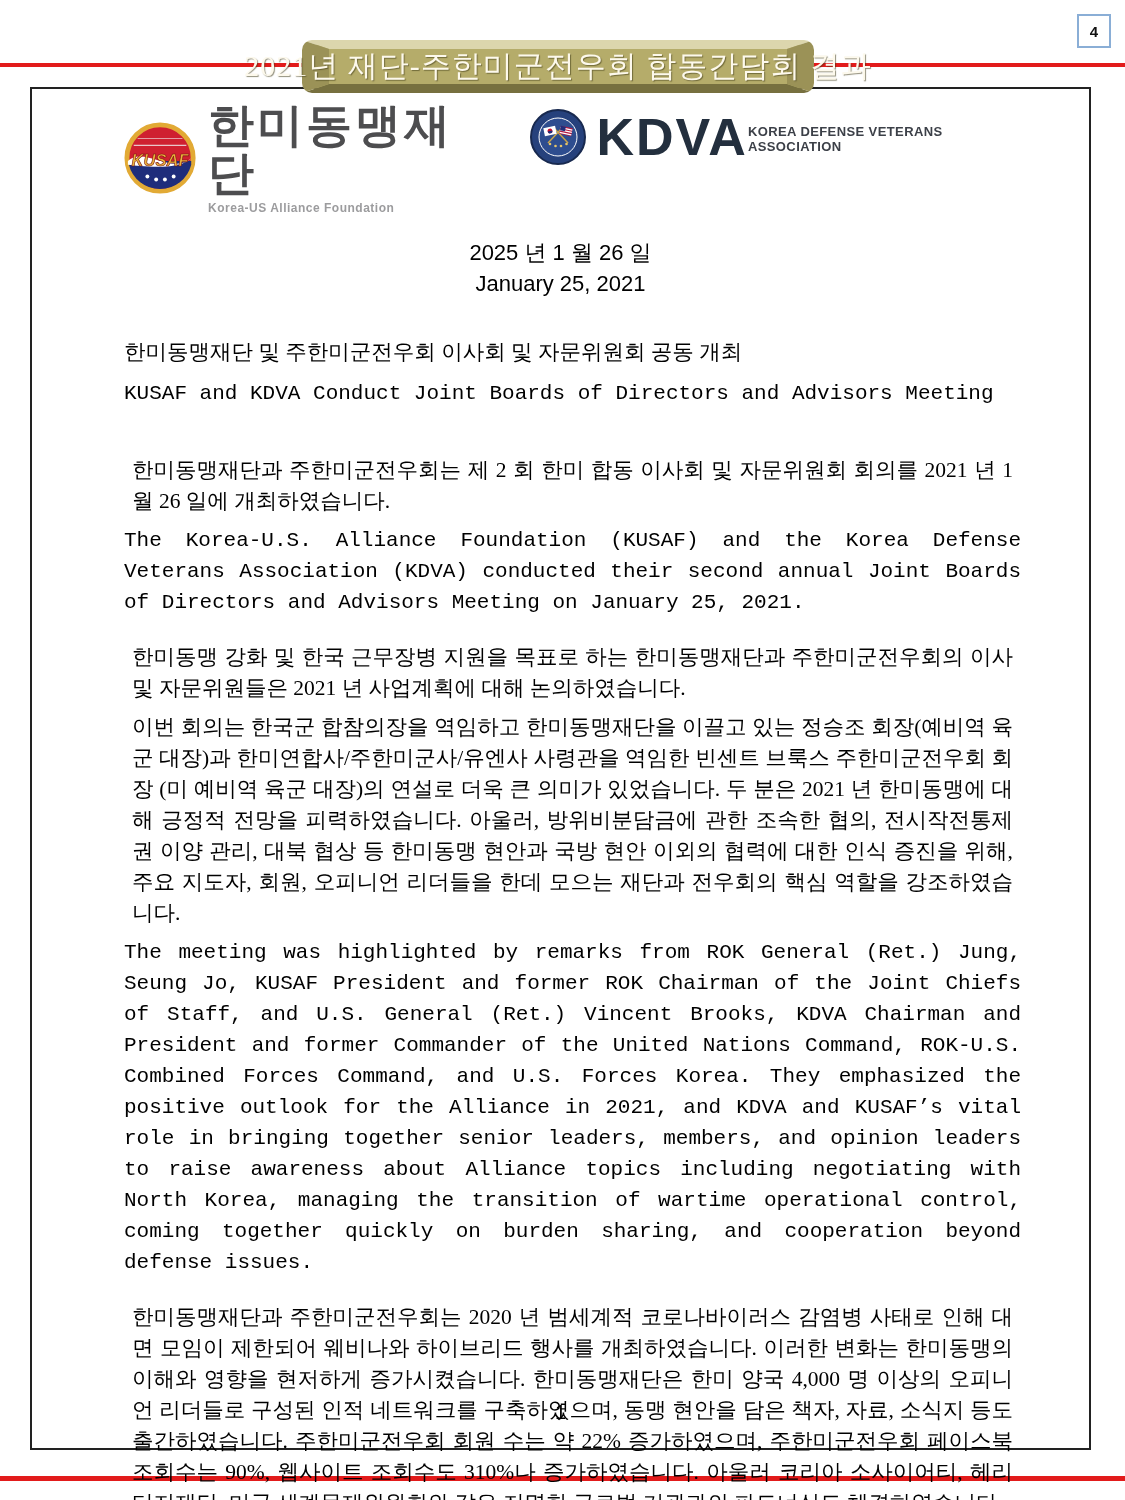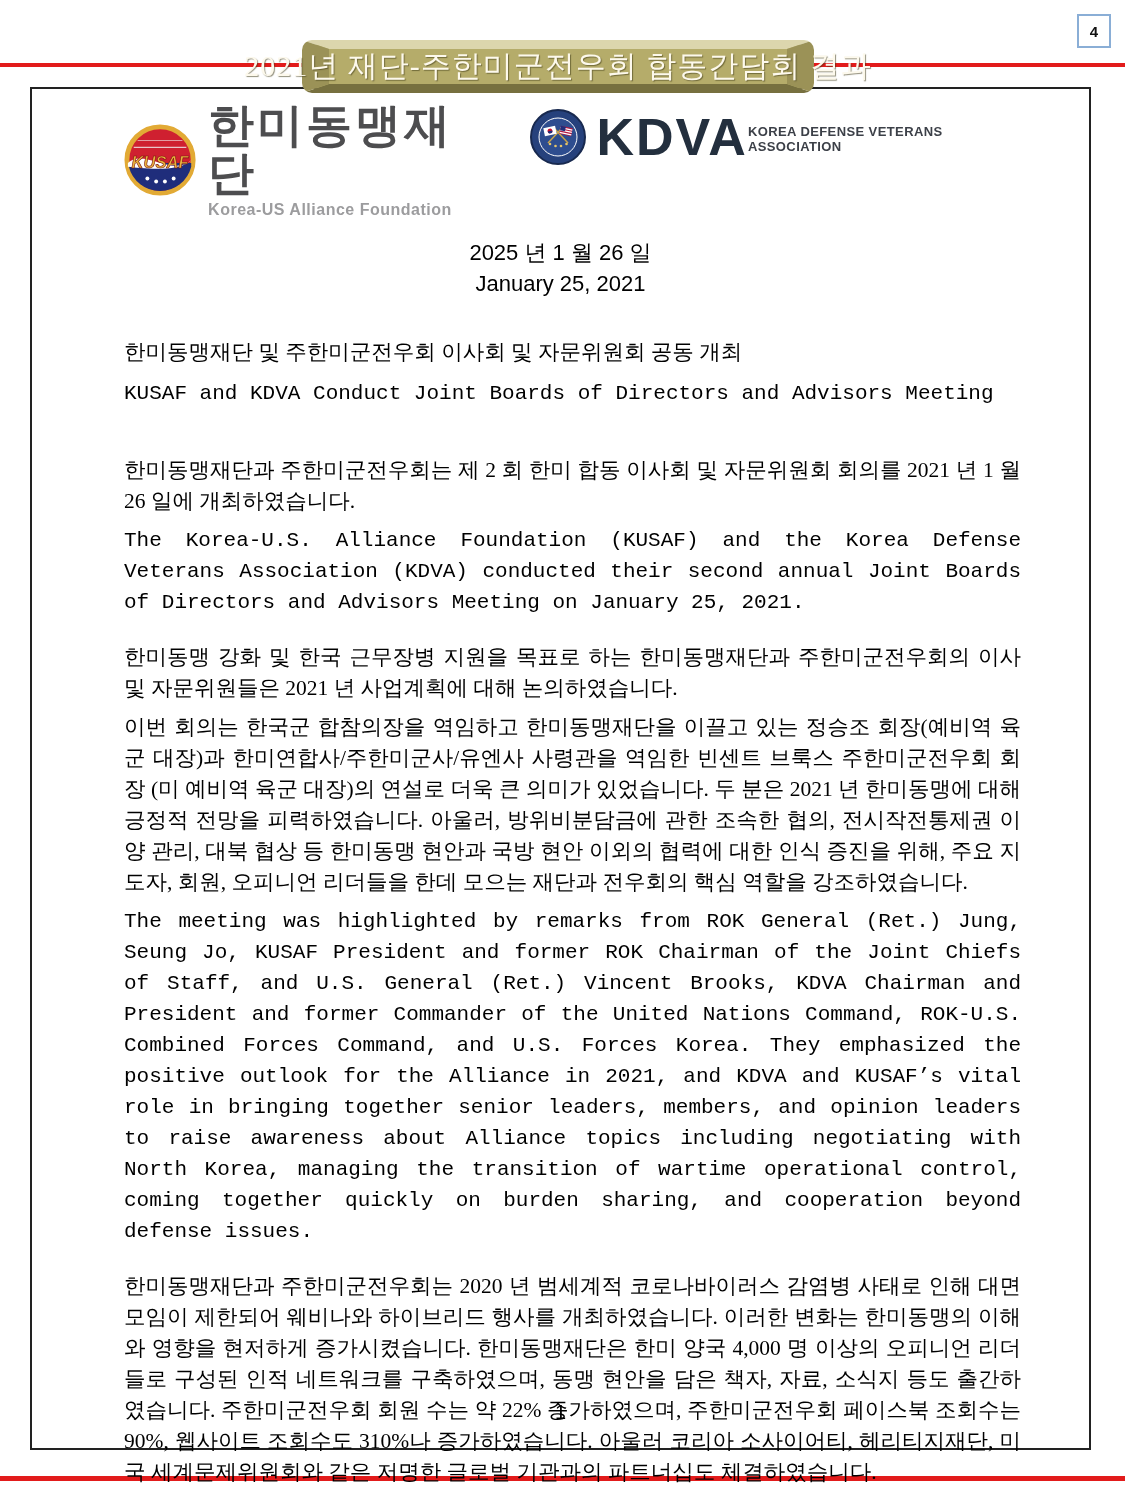--- a/index.html
+++ b/index.html
@@ -31,7 +31,7 @@
   .kusaf-logo { display:flex; align-items:center; gap:12px; }
   .kusaf-text { display:flex; flex-direction:column; }
   .kusaf-kr { font-size:46px; font-weight:bold; color:#4d4d4f; letter-spacing:3px; line-height:1.05; }
-  .kusaf-en { font-size:16px; font-weight:bold; color:#9c9c9e; letter-spacing:.5px; margin-top:3px; }
+  .kusaf-en { font-size:12px; font-weight:bold; color:#9c9c9e; letter-spacing:.5px; margin-top:3px; }
 
   .kdva-logo { display:flex; flex-direction:row; align-items:center; margin-top:8px; }
   .kdva-top { display:flex; align-items:center; gap:10px; }

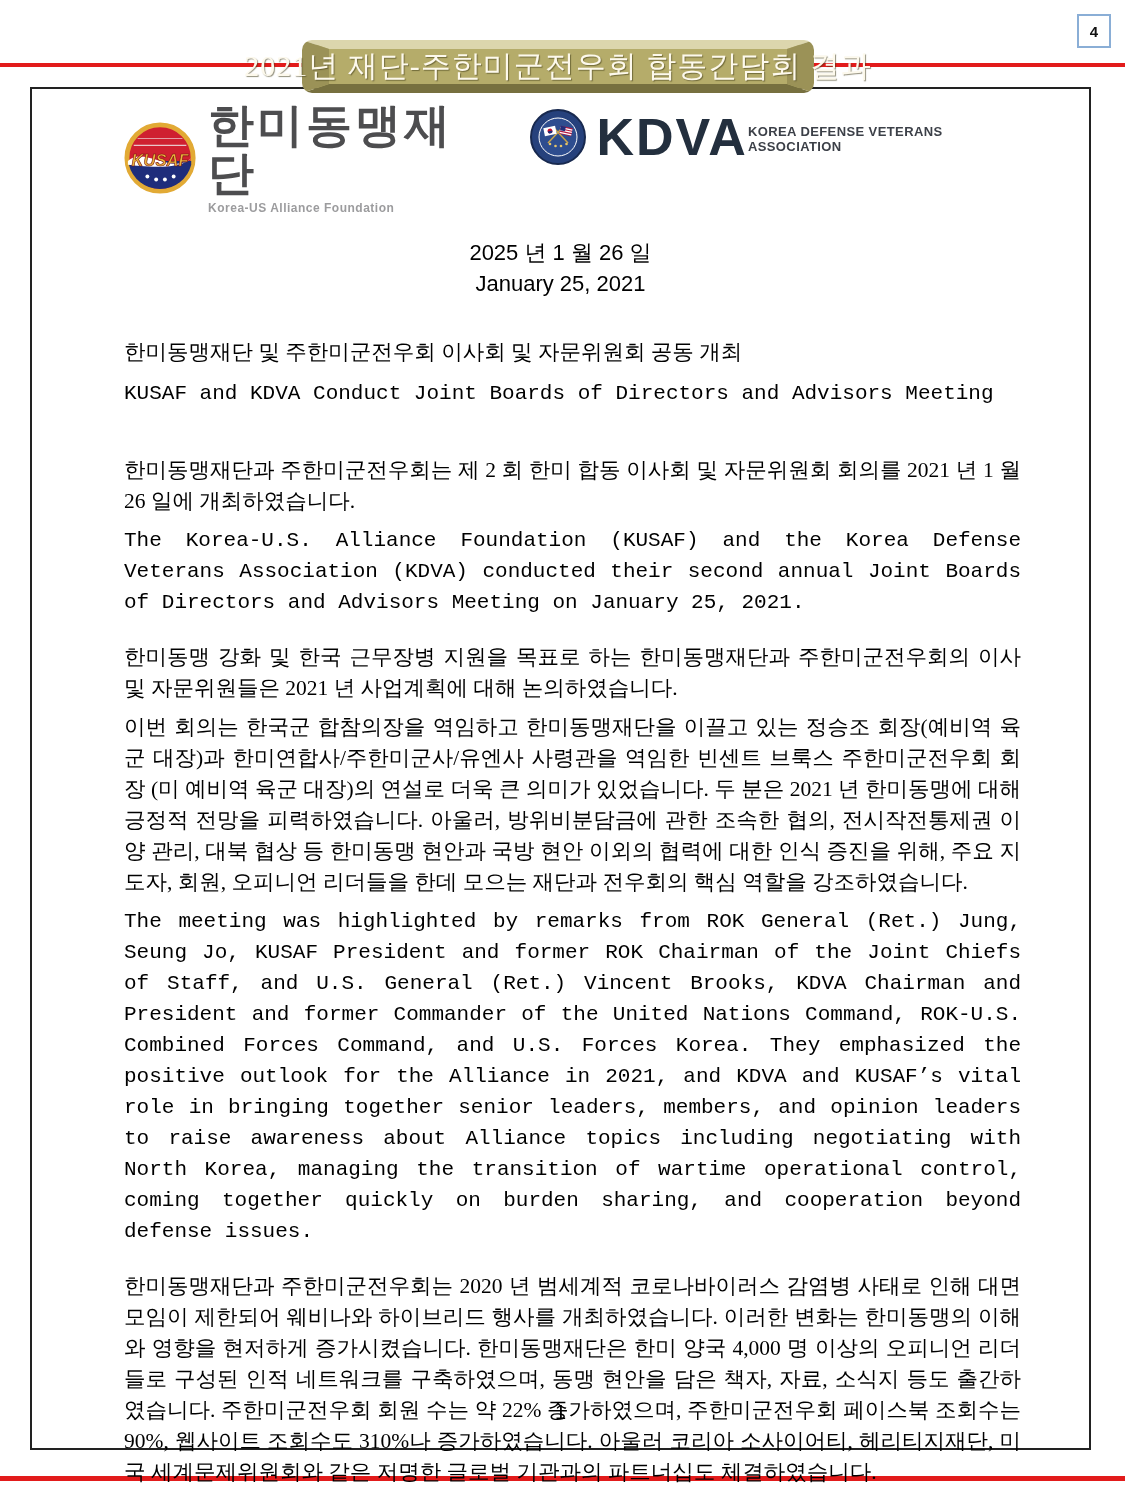--- a/index.html
+++ b/index.html
@@ -43,7 +43,7 @@
 
   .body-text { position:absolute; top:248px; left:92px; width:897px; }
   .body-text p.kr { font-family:"Liberation Serif","DejaVu Serif",serif; font-size:21.5px; line-height:31px;
-          text-align:justify; margin:0 0 8px; }
+          text-align:justify; margin:0 8px 8px; }
   .body-text p.en { font-family:Liberation Mono, monospace; font-size:21px; line-height:31px;
           text-align:justify; margin:0 0 24px; }
   .body-text p.headline-kr { margin:0 0 10px; }

